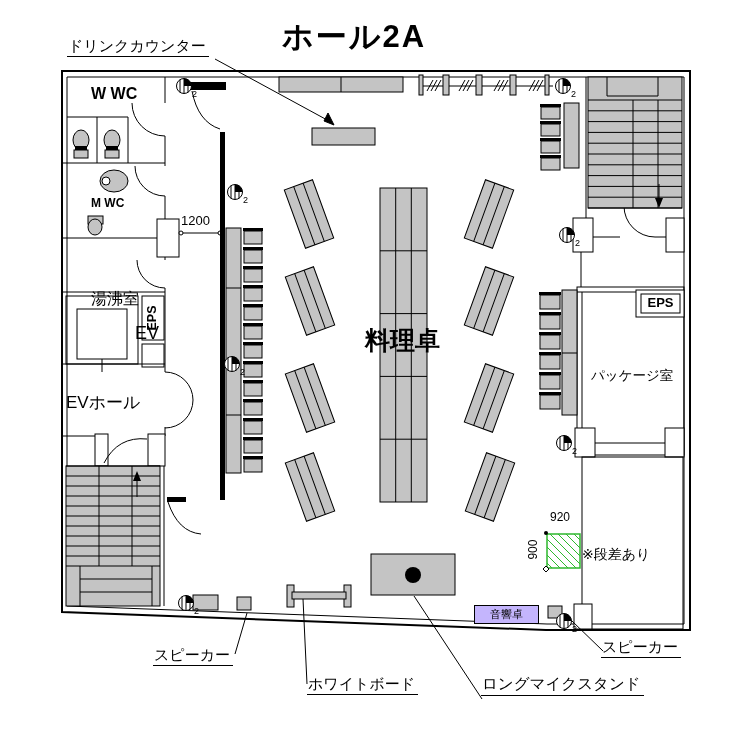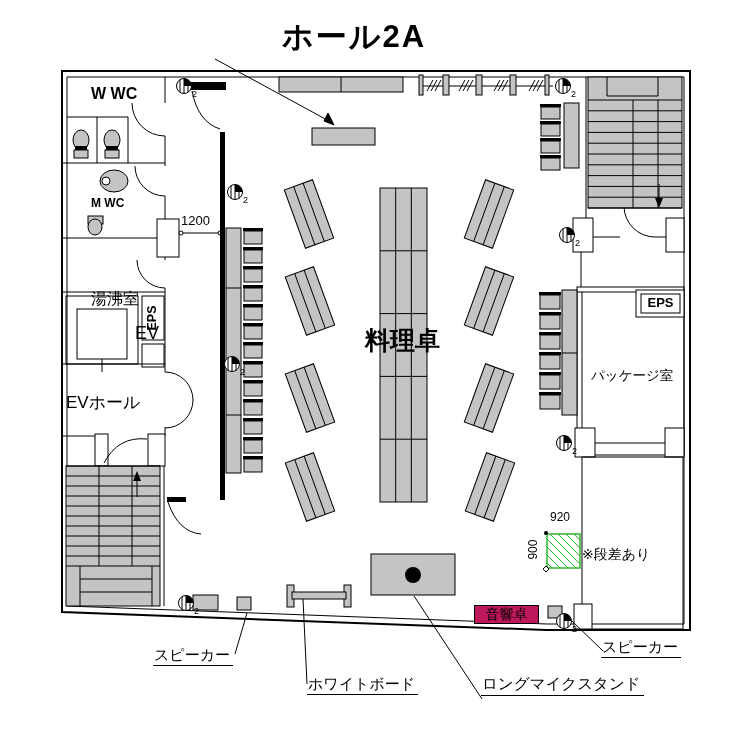--- a/index.html
+++ b/index.html
@@ -304,6 +304,7 @@
 
 <div class="lbl bold" style="left:282px;top:20px;font-size:31px;letter-spacing:2px;">ホール2A</div>
 
+<div class="lbl ul" style="left:67px;top:38px;font-size:15px;">ドリンクカウンター</div>
 
 <div class="lbl bold" style="left:91px;top:85px;font-size:16px;">W WC</div>
 <div class="lbl bold" style="left:91px;top:197px;font-size:12px;">M WC</div>

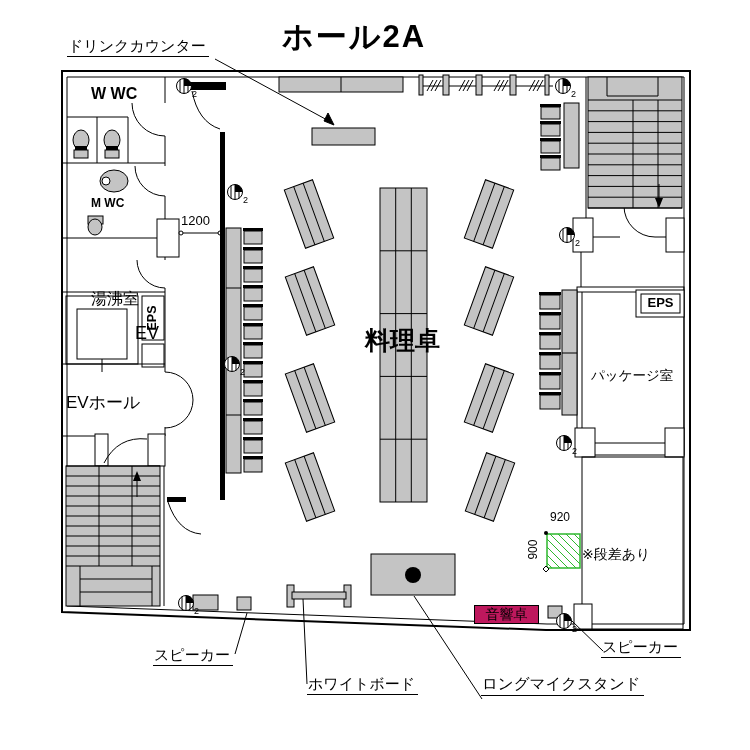--- a/index.html
+++ b/index.html
@@ -325,7 +325,7 @@
 <div class="lbl" style="left:519px;top:543px;width:30px;text-align:center;font-size:12px;transform:rotate(-90deg);">900</div>
 <div class="lbl" style="left:582px;top:531px;font-size:14px;margin-top:16px;">※段差あり</div>
 
-<div class="lbl box" style="left:474px;top:605px;width:63px;height:17px;font-size:14px;background:#be185d;">音響卓</div>
+<div class="lbl box" style="left:474px;top:605px;width:63px;height:17px;font-size:11px;background:#c4b5fd;">音響卓</div>
 
 <div class="lbl ul" style="left:153px;top:647px;font-size:15px;">スピーカー</div>
 <div class="lbl ul" style="left:601px;top:639px;font-size:15px;">スピーカー</div>

